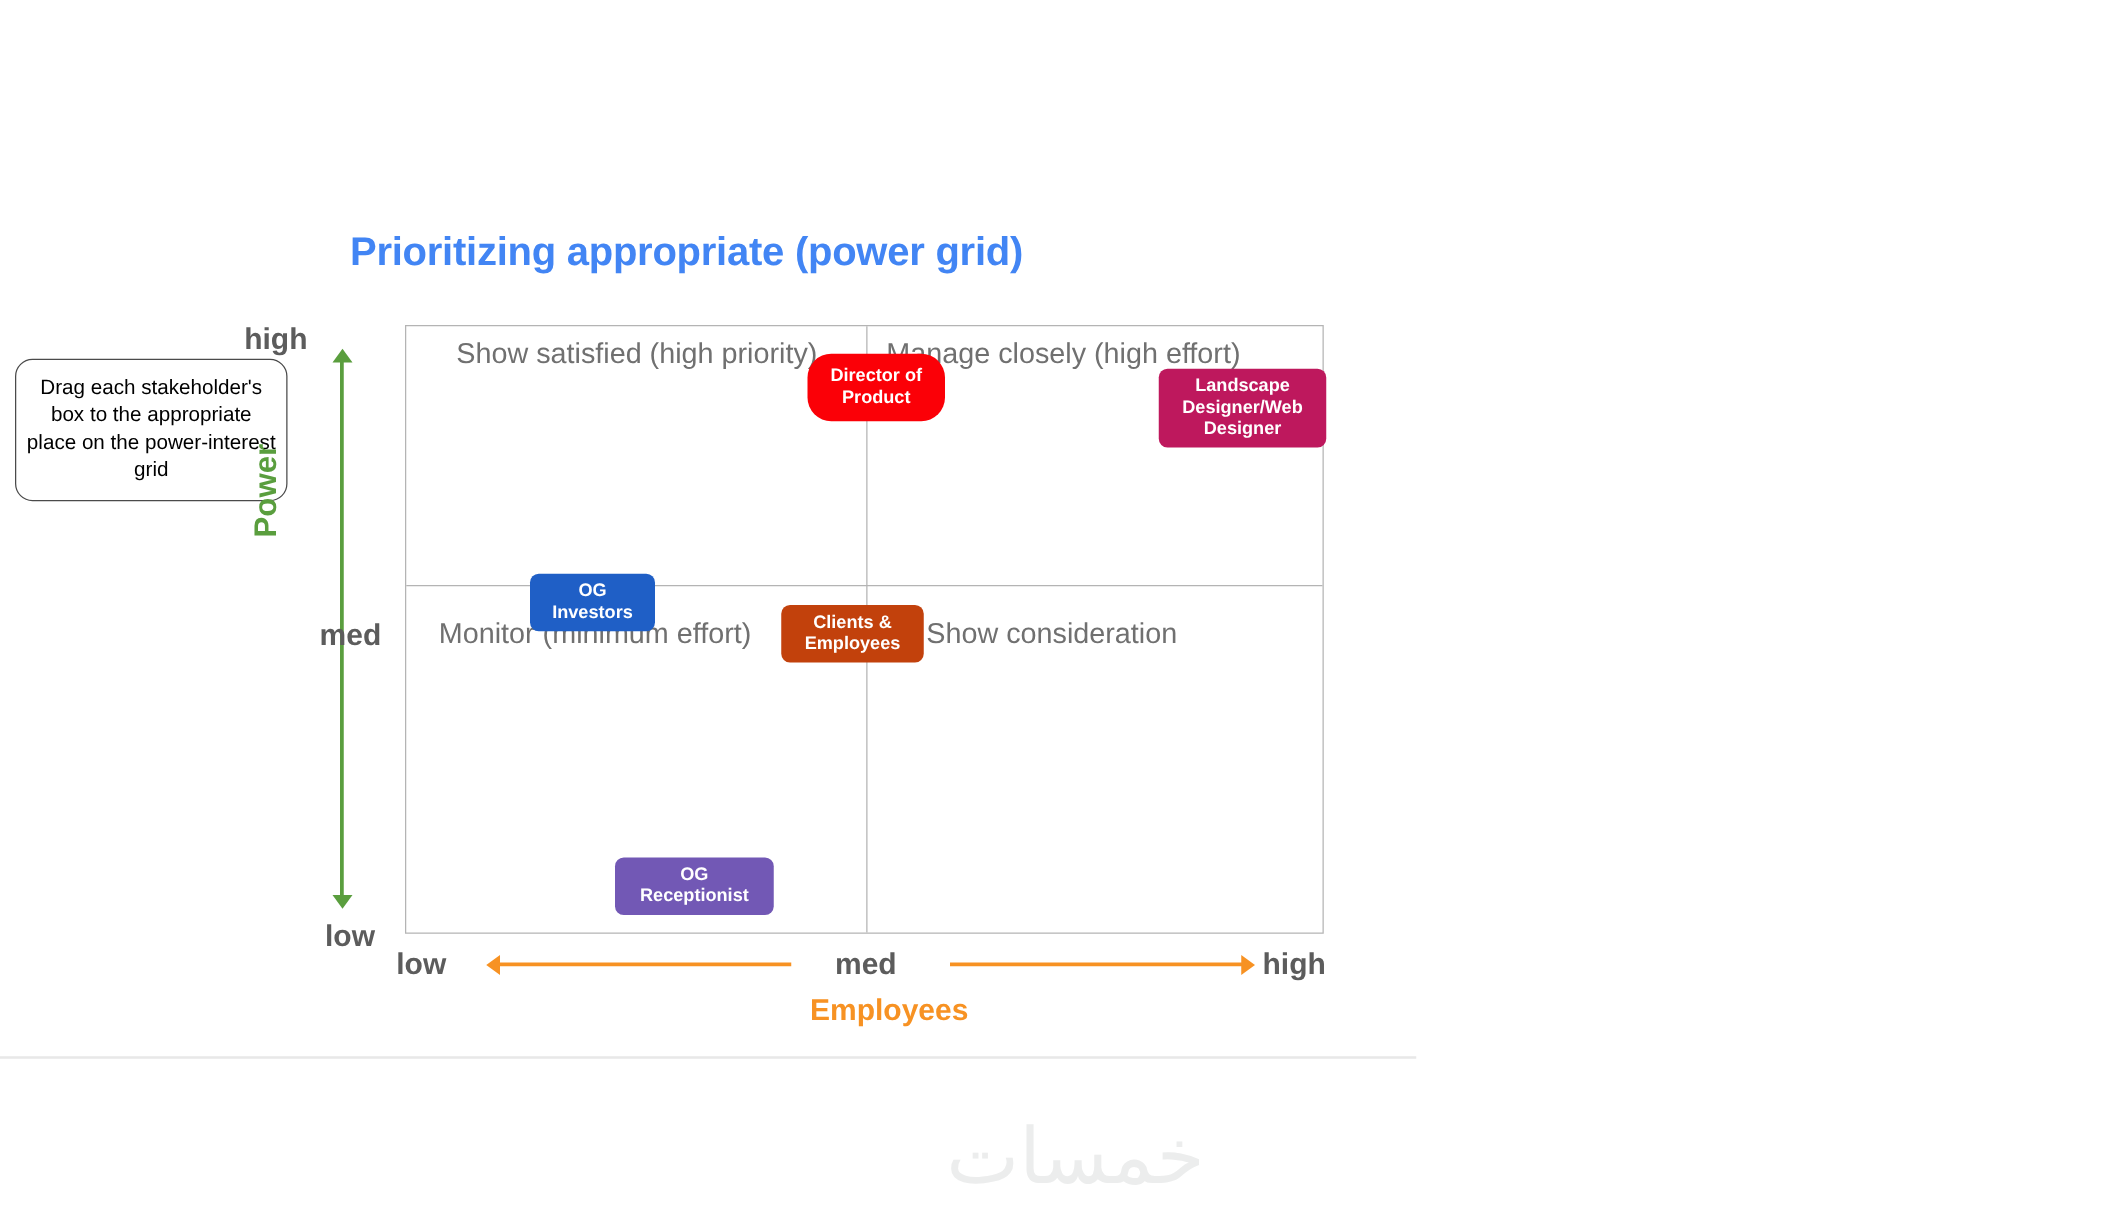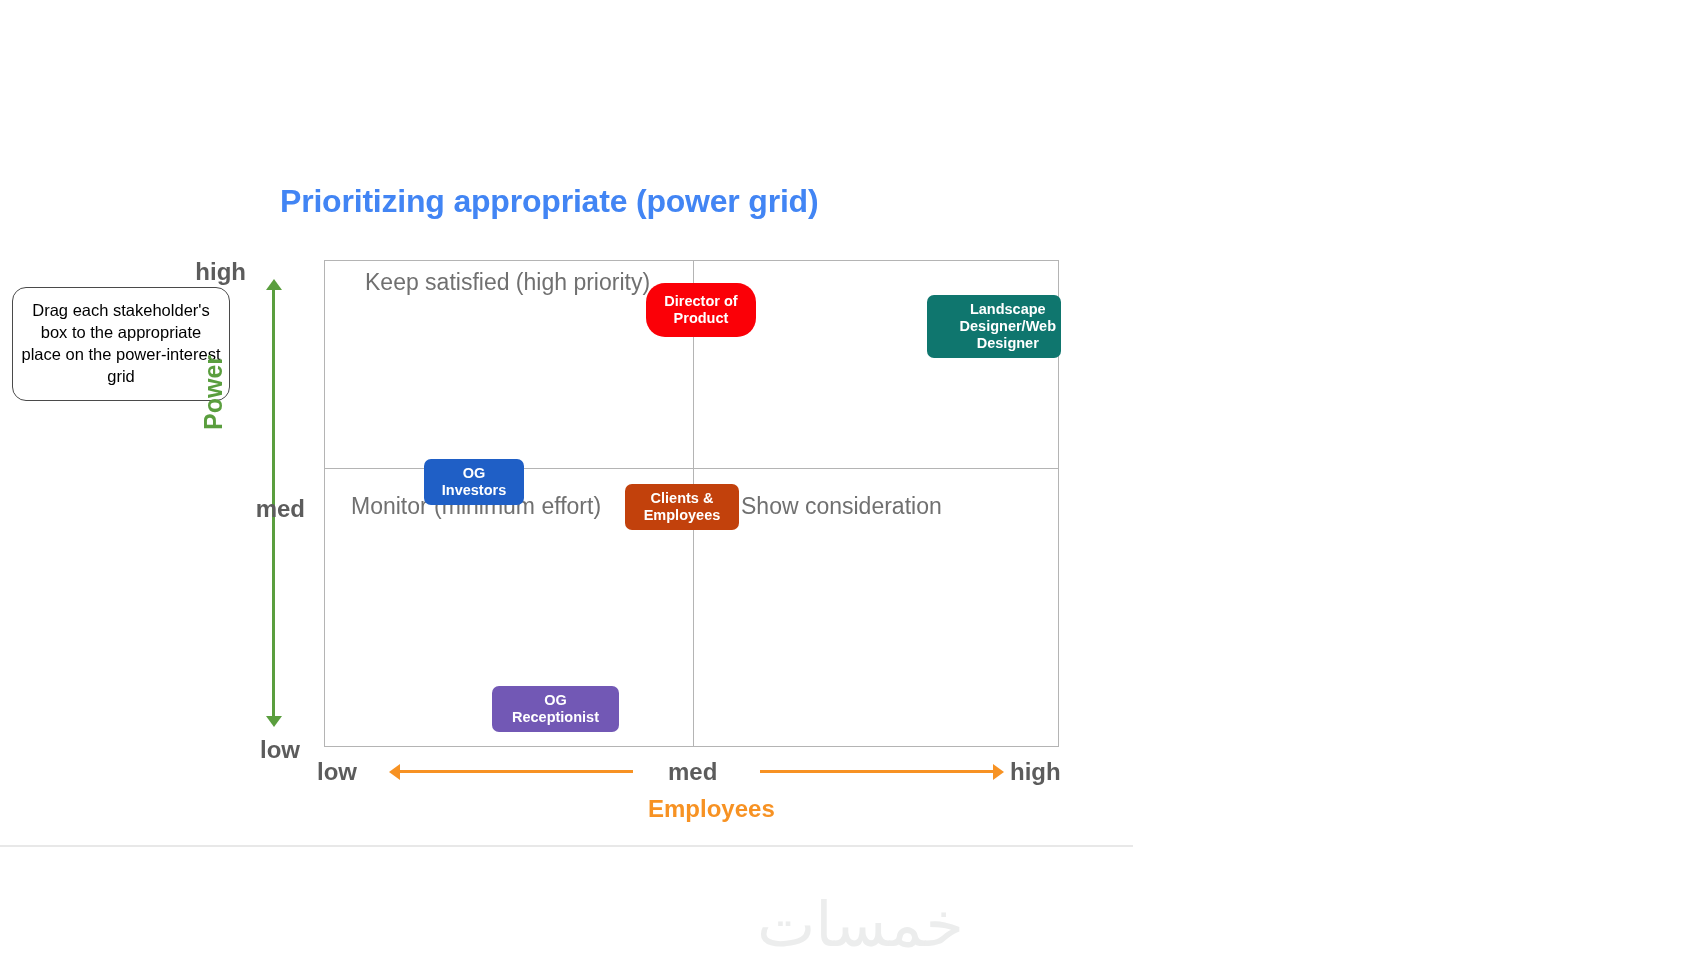--- a/index.html
+++ b/index.html
@@ -246,7 +246,7 @@
     <div id="grid-vline"></div>
     <div id="grid-hline"></div>
 
-    <div class="quad-label" id="quad-tl">Keep satisfied (high priority)</div>
+    <div class="quad-label" id="quad-tl">Show satisfied (high priority)</div>
     <div class="quad-label" id="quad-bl">Monitor (minimum effort)</div>
     <div class="quad-label" id="quad-br">Show consideration</div>
   </div>

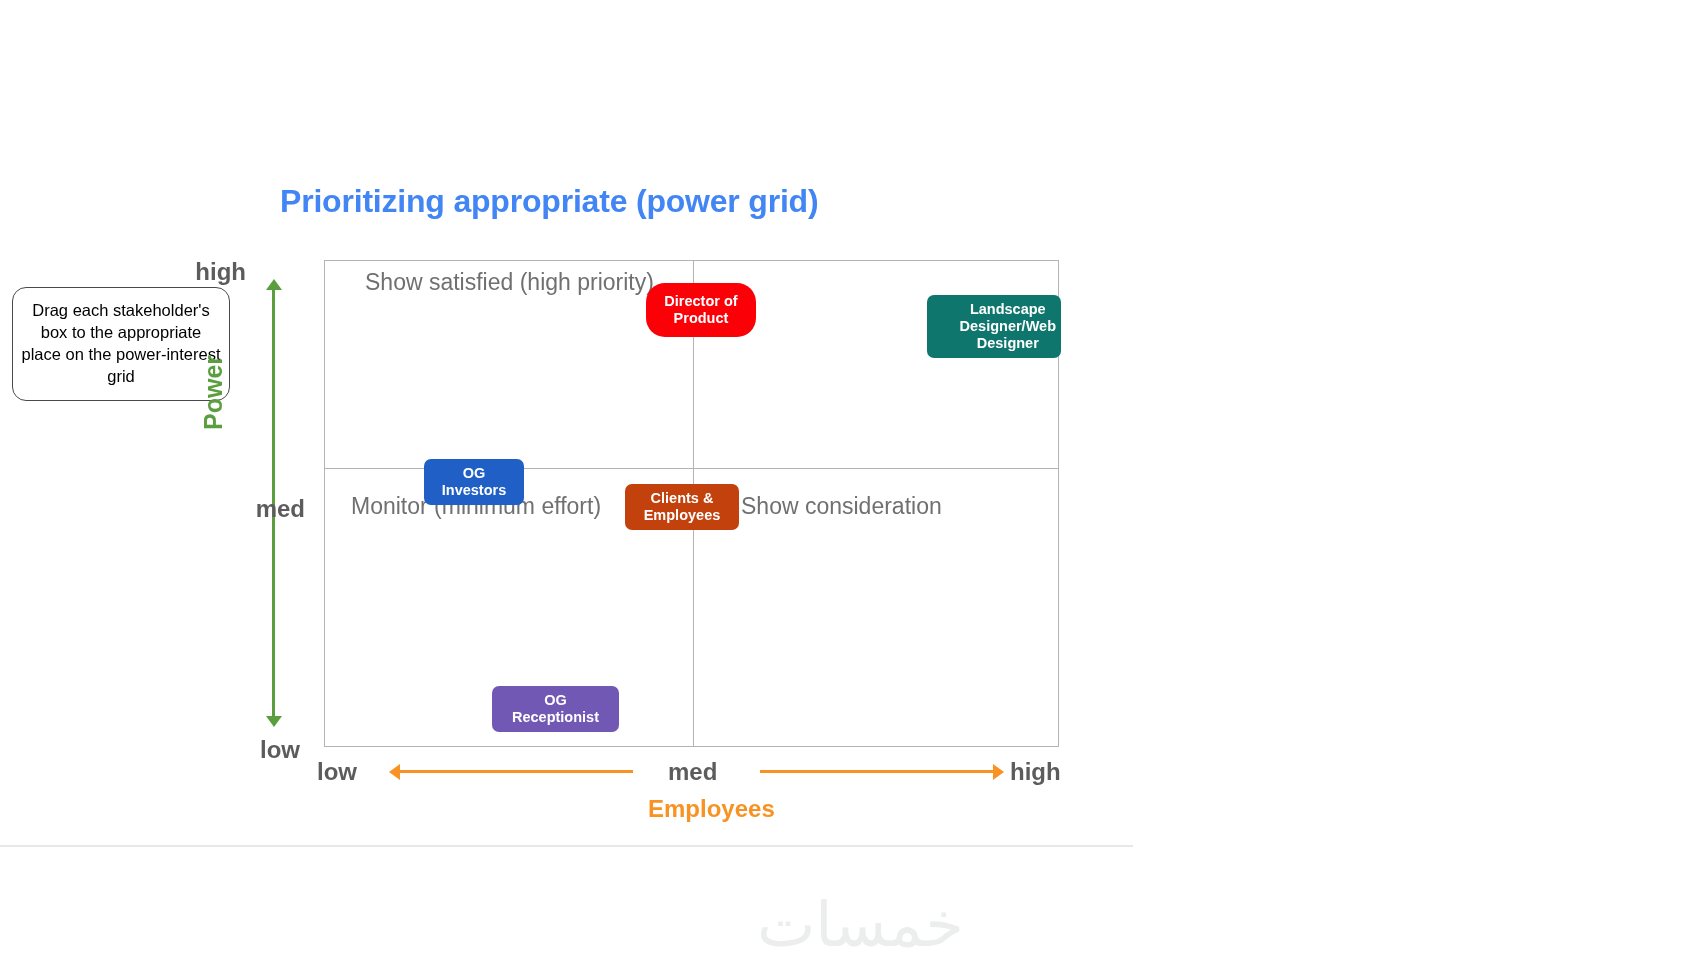--- a/index.html
+++ b/index.html
@@ -247,6 +247,7 @@
     <div id="grid-hline"></div>
 
     <div class="quad-label" id="quad-tl">Show satisfied (high priority)</div>
+    <div class="quad-label" id="quad-tr">Manage closely (high effort)</div>
     <div class="quad-label" id="quad-bl">Monitor (minimum effort)</div>
     <div class="quad-label" id="quad-br">Show consideration</div>
   </div>

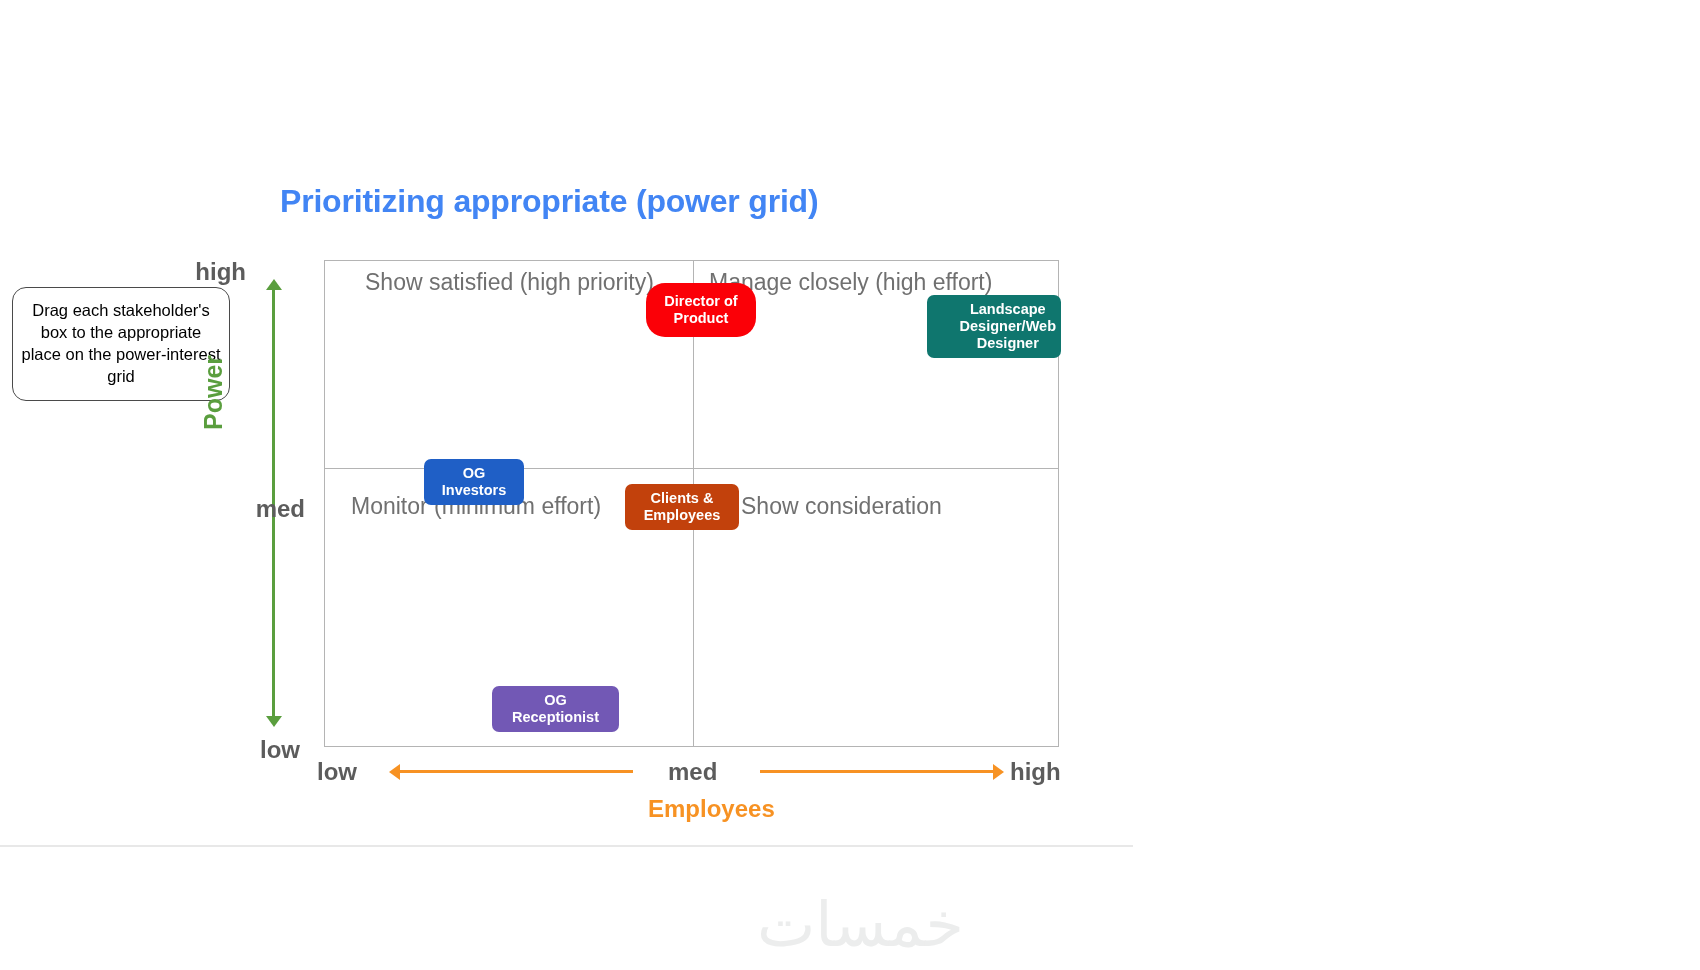--- a/index.html
+++ b/index.html
@@ -256,7 +256,7 @@
       <div class="stake-box" style="left: 646px; top: 283px; width: 110px; height: 54px; background: rgb(251, 0, 7); border-radius: 19px;">
         <span>Director of<br>Product</span>
       </div>
-      <div class="stake-box" style="left: 927px; top: 295px; width: 134px; height: 63px; background: #0f766e; justify-content: flex-end;">
+      <div class="stake-box" style="left: 927px; top: 295px; width: 134px; height: 63px; background: #be185d;">
         <span>Landscape<br>Designer/Web<br>Designer</span>
       </div>
       <div class="stake-box" style="left: 424px; top: 459px; width: 100px; height: 46px; background: rgb(31, 95, 198);">

